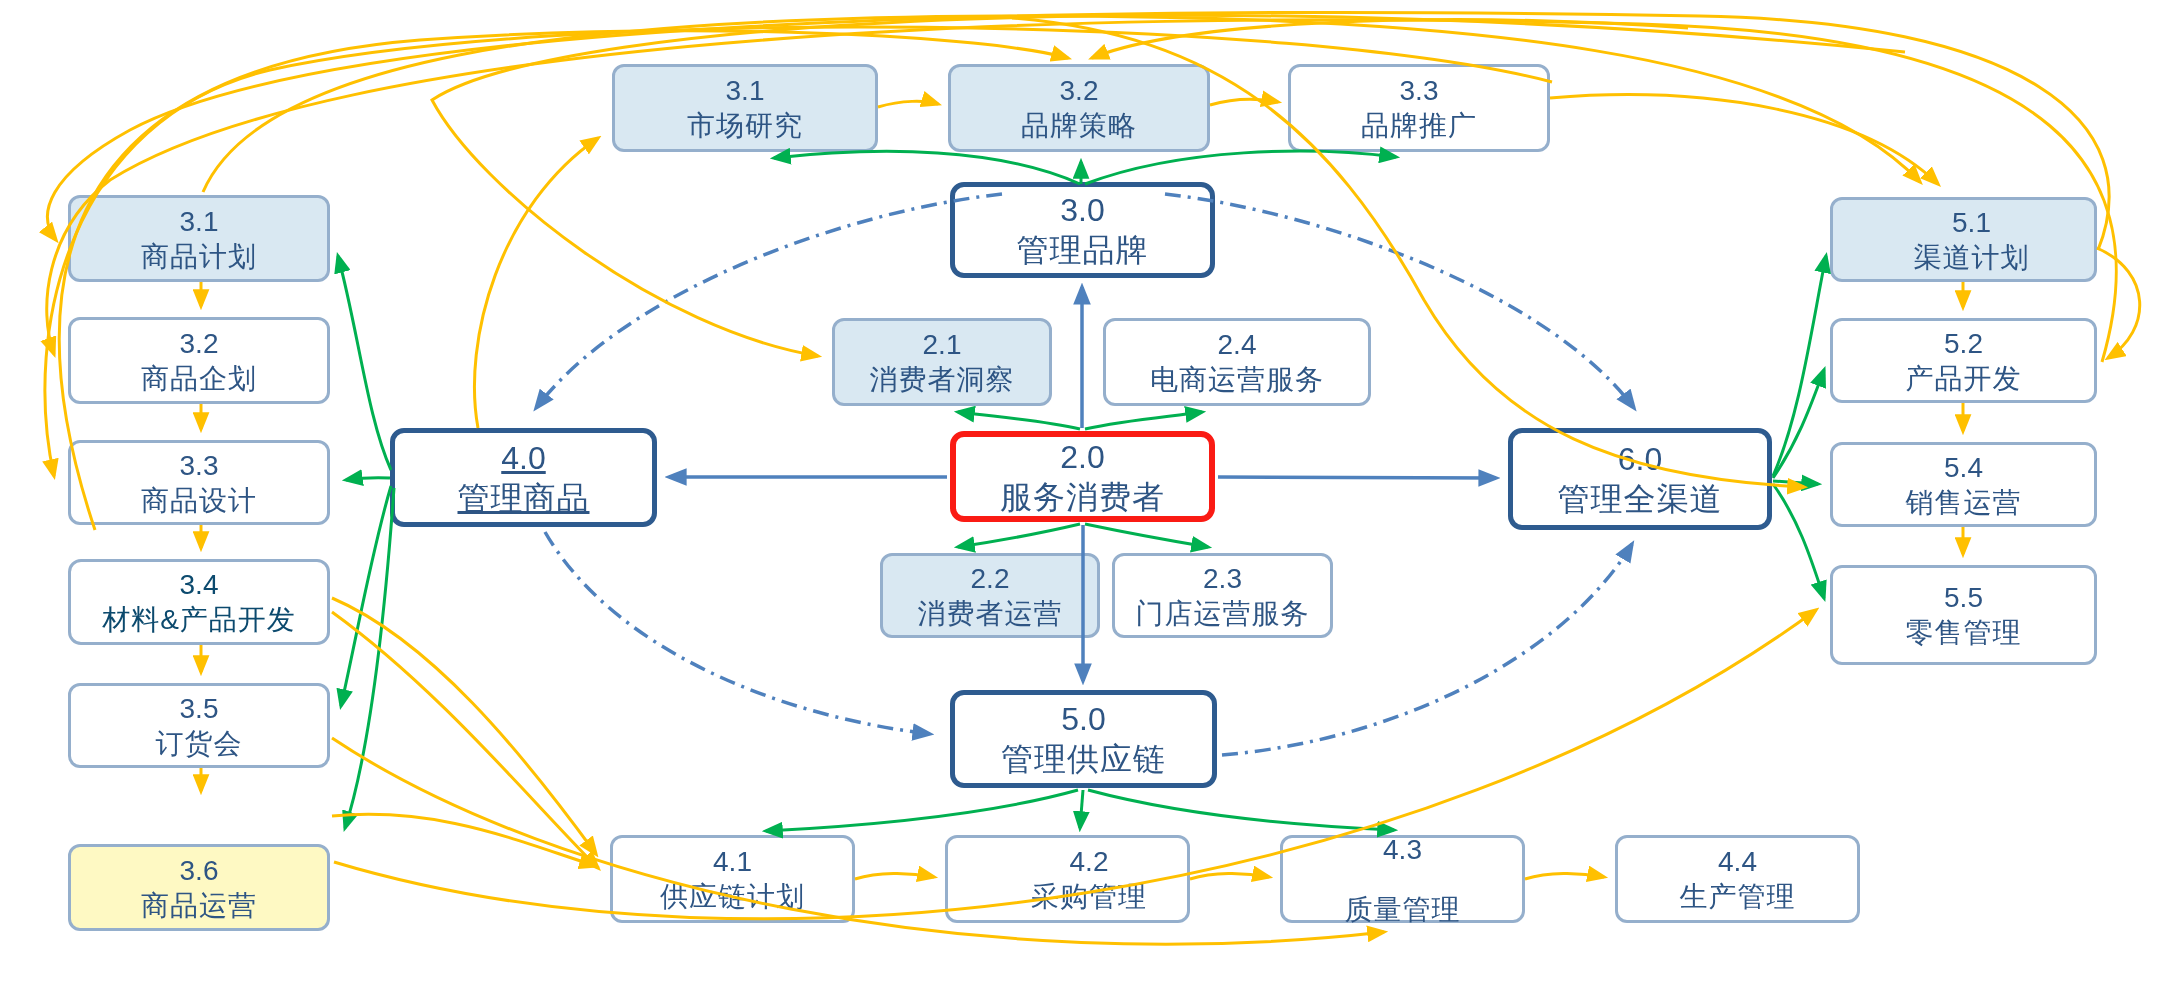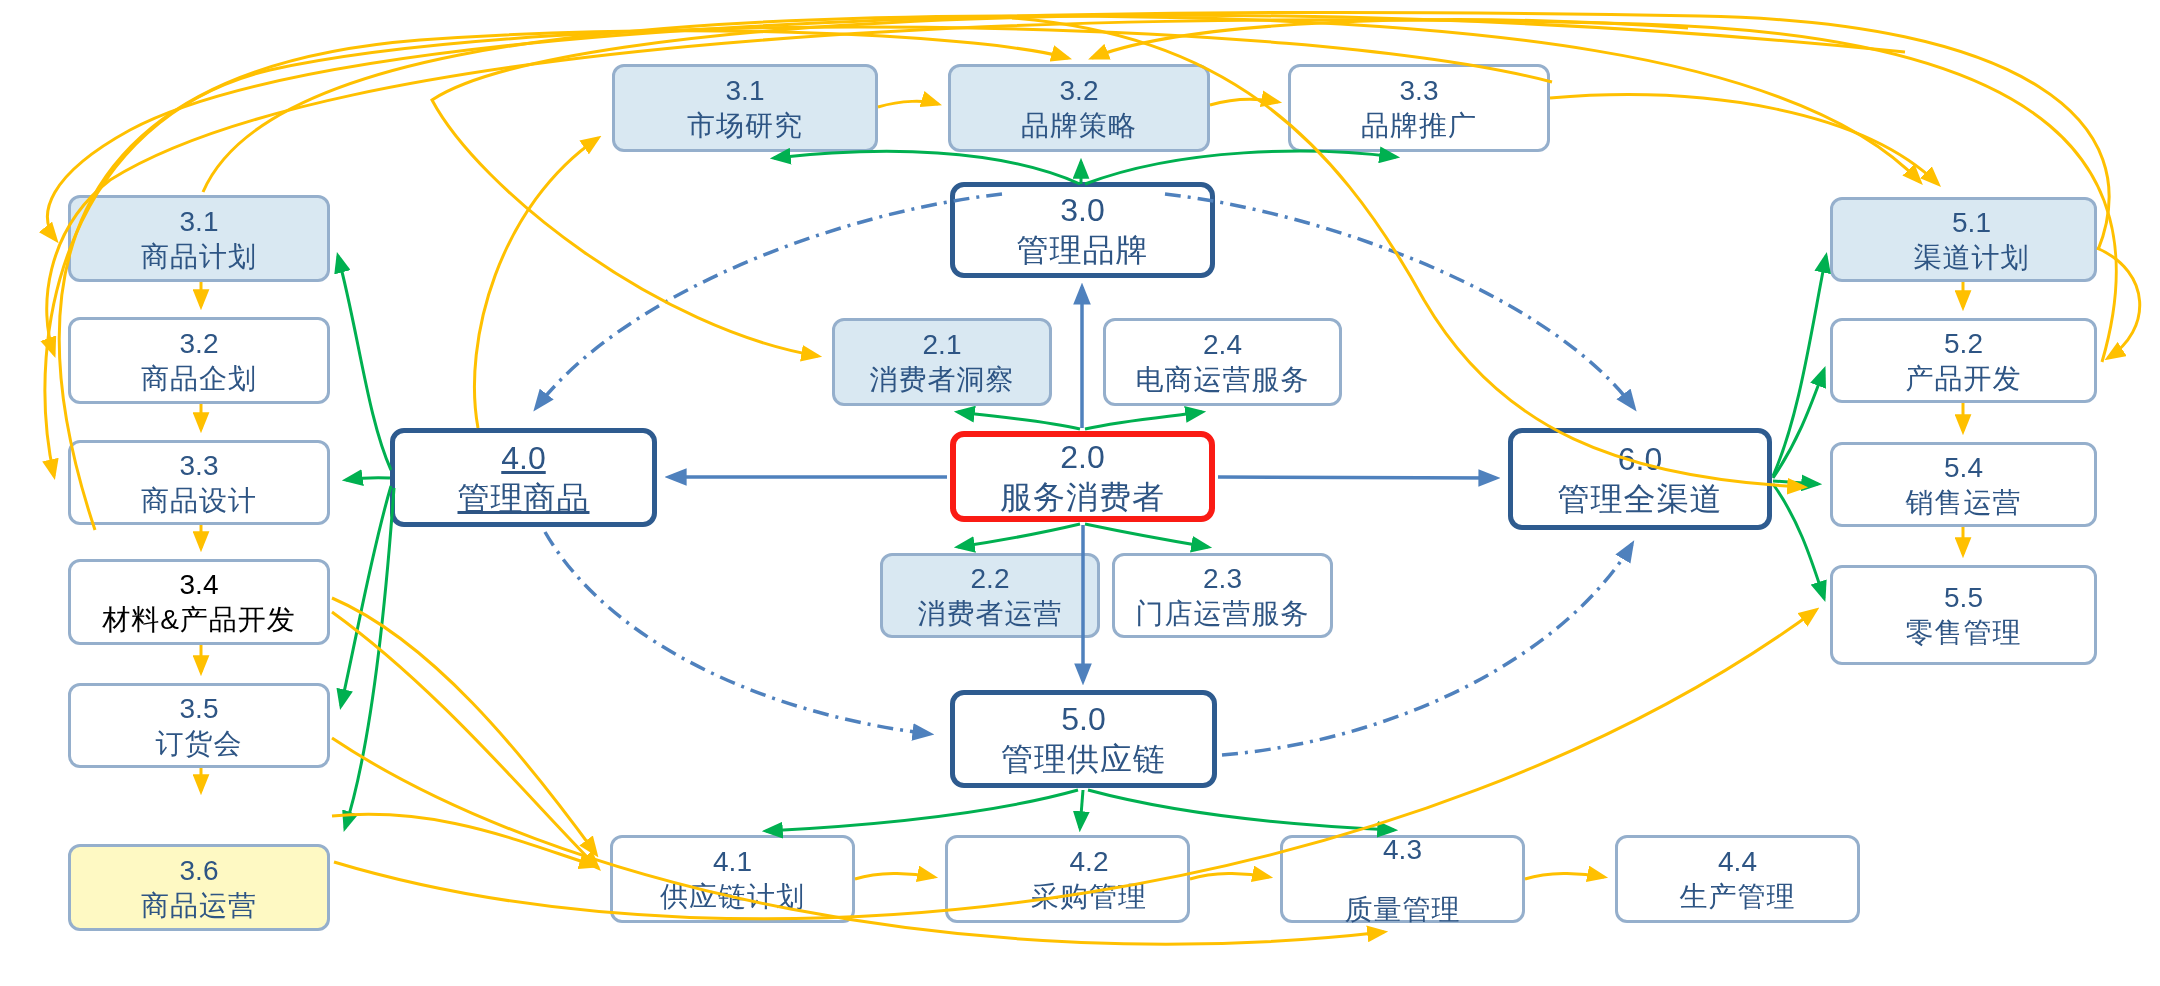--- a/index.html
+++ b/index.html
@@ -42,7 +42,7 @@
         <div class="num">2.1</div>
         <div class="lbl">消费者洞察</div>
       </div>
-      <div class="node plain" style="left: 1103px; top: 318px; width: 239px; height: 88px; color: rgb(46, 85, 132); border-color: rgb(149, 175, 204);">
+      <div class="node plain" style="left: 1103px; top: 318px; width: 268px; height: 88px; color: rgb(46, 85, 132); border-color: rgb(149, 175, 204);">
         <div class="num">2.4</div>
         <div class="lbl">电商运营服务</div>
       </div>

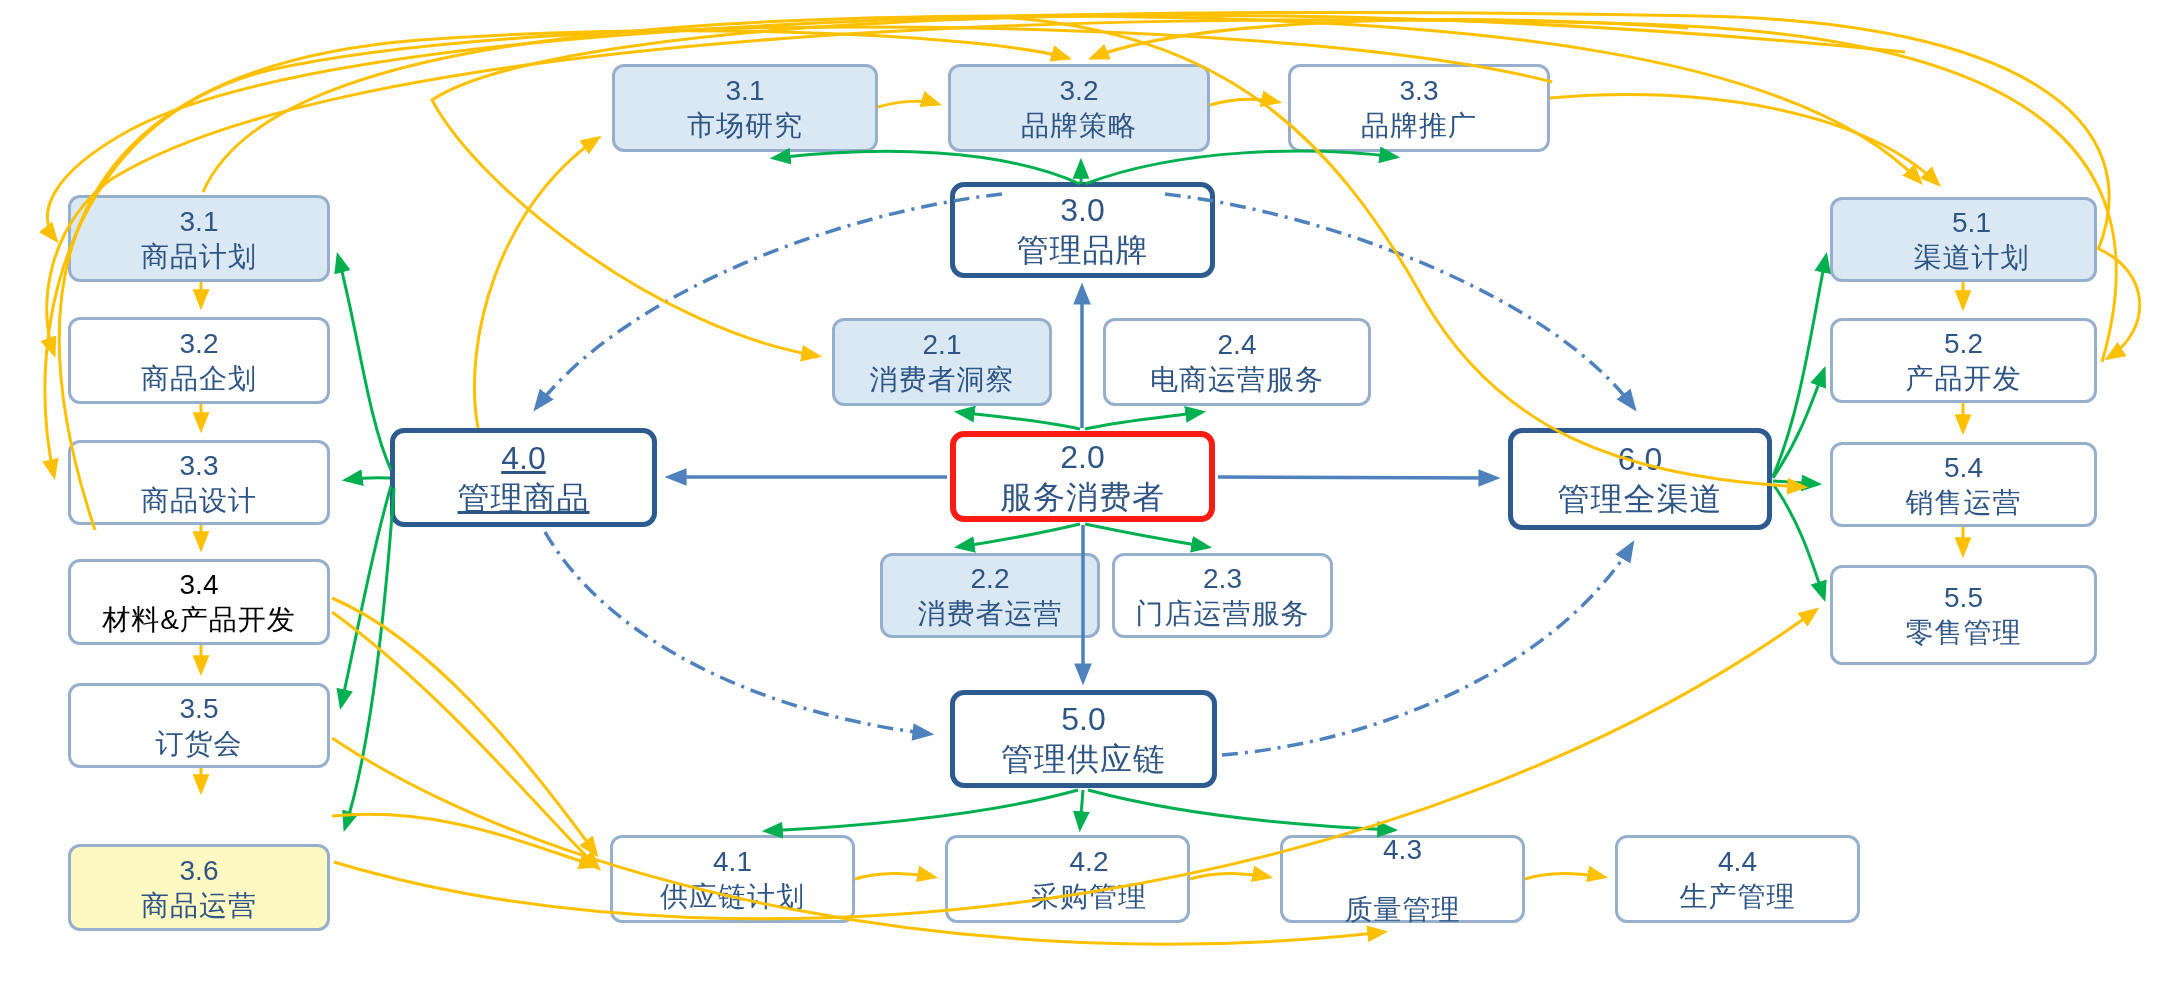--- a/index.html
+++ b/index.html
@@ -82,7 +82,7 @@
         <div class="num">3.3</div>
         <div class="lbl">商品设计</div>
       </div>
-      <div class="node plain" style="left: 68px; top: 559px; width: 262px; height: 86px; color: #000000; border-color: rgb(149, 175, 204);">
+      <div class="node plain" style="left: 68px; top: 559px; width: 262px; height: 86px; color: #0c4a6e; border-color: rgb(149, 175, 204); border-radius: 13px;">
         <div class="num">3.4</div>
         <div class="lbl">材料&amp;产品开发</div>
       </div>

